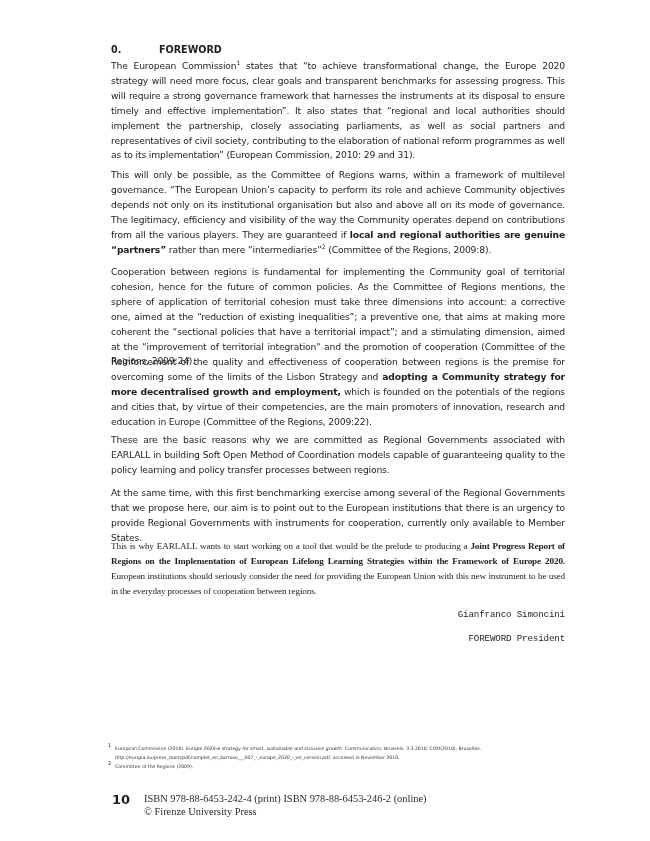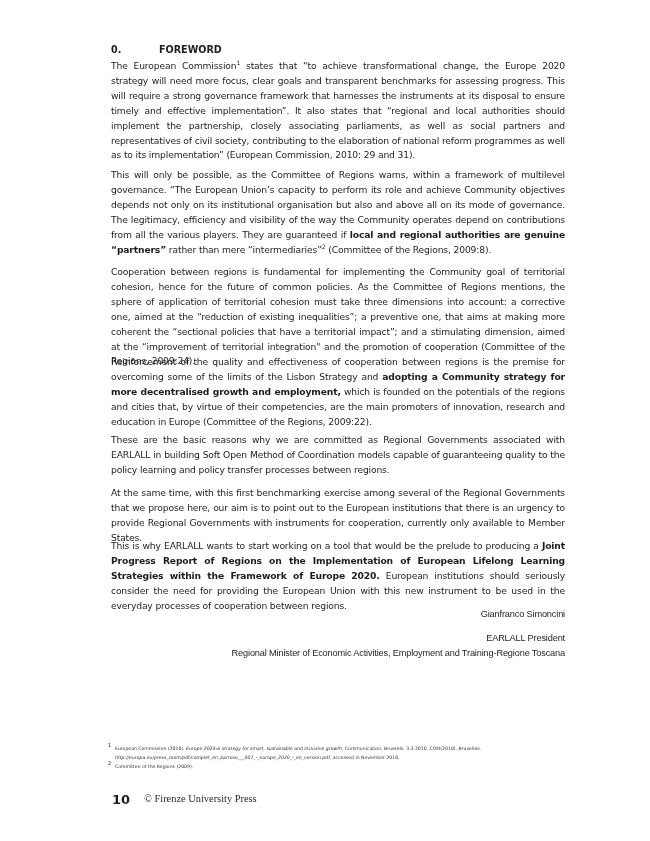--- a/index.html
+++ b/index.html
@@ -73,7 +73,7 @@
     <p><span>These are the basic reasons why we are committed as Regional Governments associated with EARLALL in building Soft Open Method of Coordination models capable of guaranteeing quality to the policy learning and policy transfer processes between regions.</span></p>
   </div>
 
-  <div class="body-text" style="top:539px;">
+  <div class="body-text" style="top:539px;font-family:Liberation Serif, serif;">
     <p><span>This is why EARLALL wants to start working on a tool that would be the prelude to producing a </span><b>Joint Progress Report of Regions on the Implementation of European Lifelong Learning Strategies within the Framework of Europe 2020.</b><span> European institutions should seriously consider the need for providing the European Union with this new instrument to be used in the everyday processes of cooperation between regions.</span></p>
   </div>
 

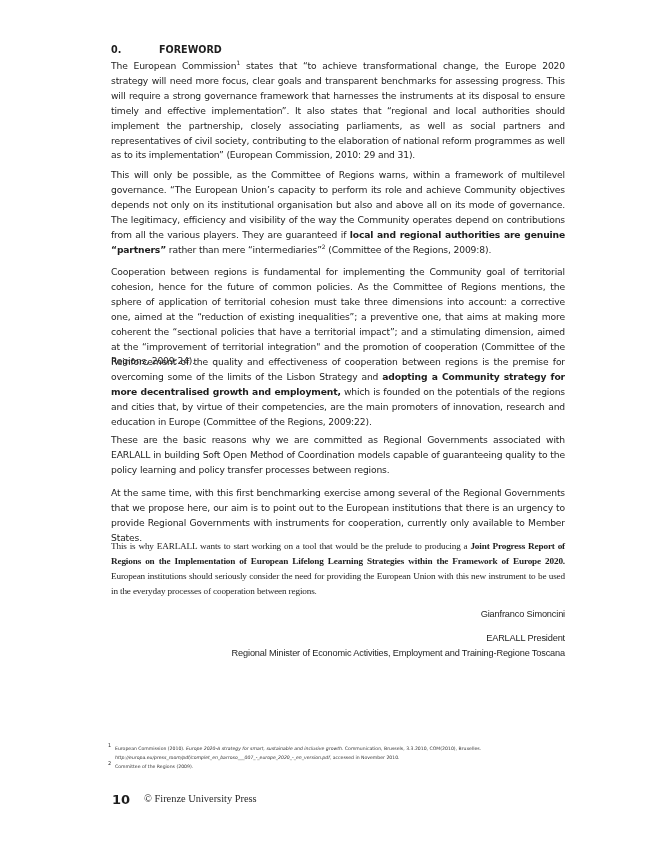--- a/index.html
+++ b/index.html
@@ -20,7 +20,7 @@
     sup { font-size: 6px; line-height: 0; vertical-align: 4px; }
     .sig {
       position: absolute; right: 85px; text-align: right;
-      font-family: Liberation Sans, sans-serif; font-size: 9.2px; letter-spacing: -0.15px;
+      font-family: Liberation Mono, monospace; font-size: 9.2px; letter-spacing: -0.15px;
     }
     .footnotes {
       position: absolute; left: 111px; top: 744px; width: 460px;

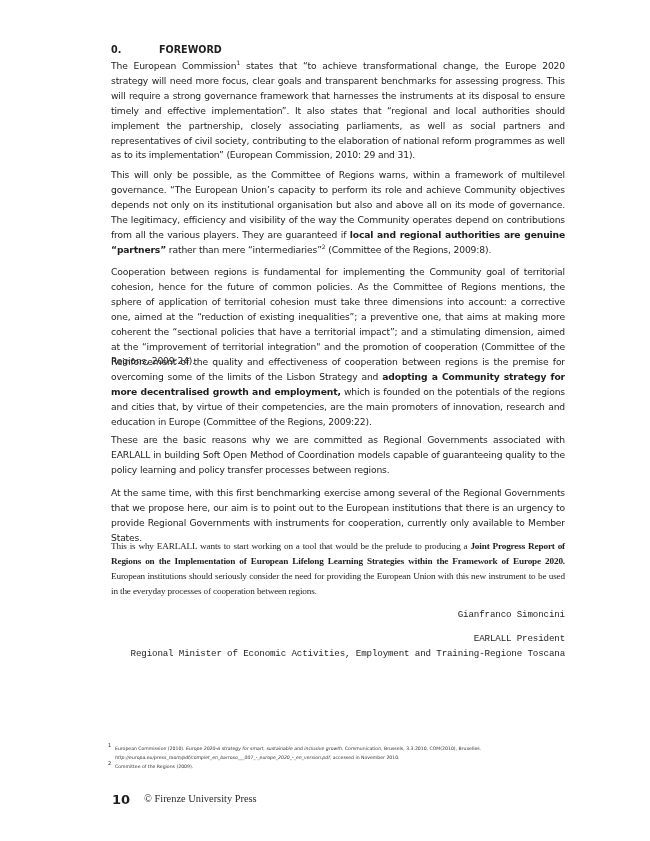--- a/index.html
+++ b/index.html
@@ -78,7 +78,7 @@
   </div>
 
   <div class="sig" style="top:609px;">Gianfranco Simoncini</div>
-  <div class="sig" style="top:633px;">EARLALL President</div>
+  <div class="sig" style="top:633px;">FOREWORD President</div>
   <div class="sig" style="top:648px;">Regional Minister of Economic Activities, Employment and Training-Regione Toscana</div>
 
   <div class="footnotes">

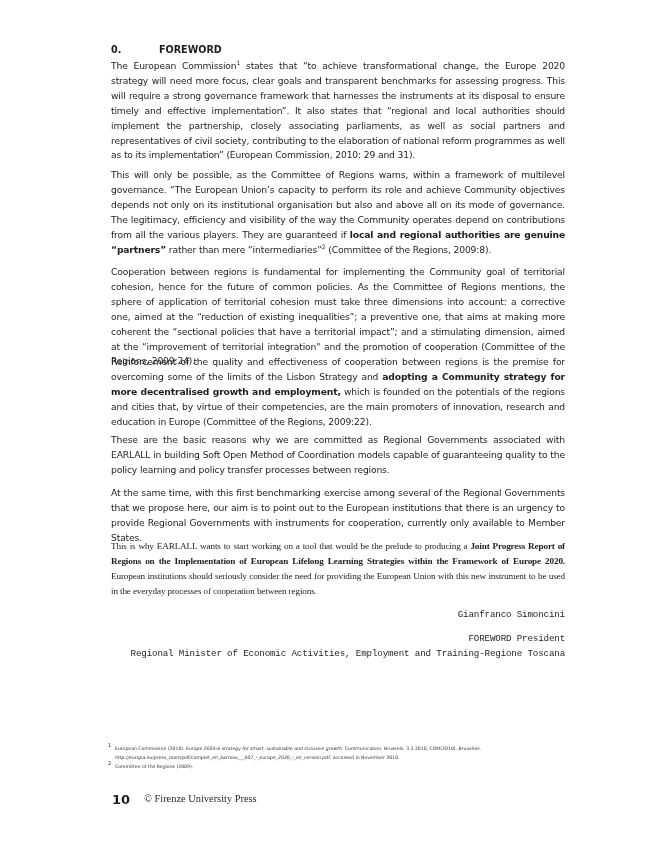--- a/index.html
+++ b/index.html
@@ -79,7 +79,6 @@
 
   <div class="sig" style="top:609px;">Gianfranco Simoncini</div>
   <div class="sig" style="top:633px;">FOREWORD President</div>
-  <div class="sig" style="top:648px;">Regional Minister of Economic Activities, Employment and Training-Regione Toscana</div>
 
   <div class="footnotes">
     <div class="fn">

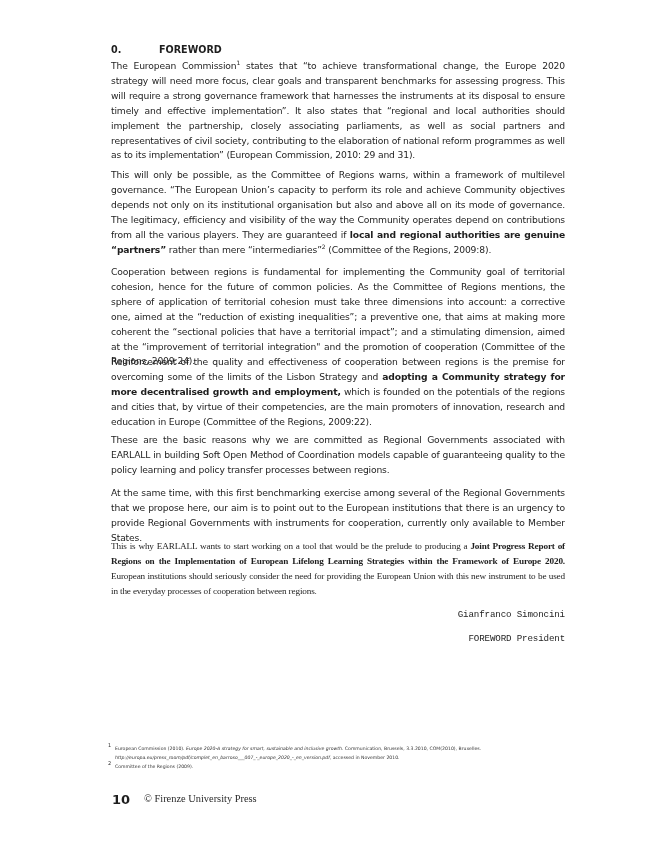--- a/index.html
+++ b/index.html
@@ -94,6 +94,7 @@
 
   <div class="page-num">10</div>
   <div class="imprint">
+    <div>ISBN 978-88-6453-242-4 (print) ISBN 978-88-6453-246-2 (online)</div>
     <div>© Firenze University Press</div>
   </div>
 

